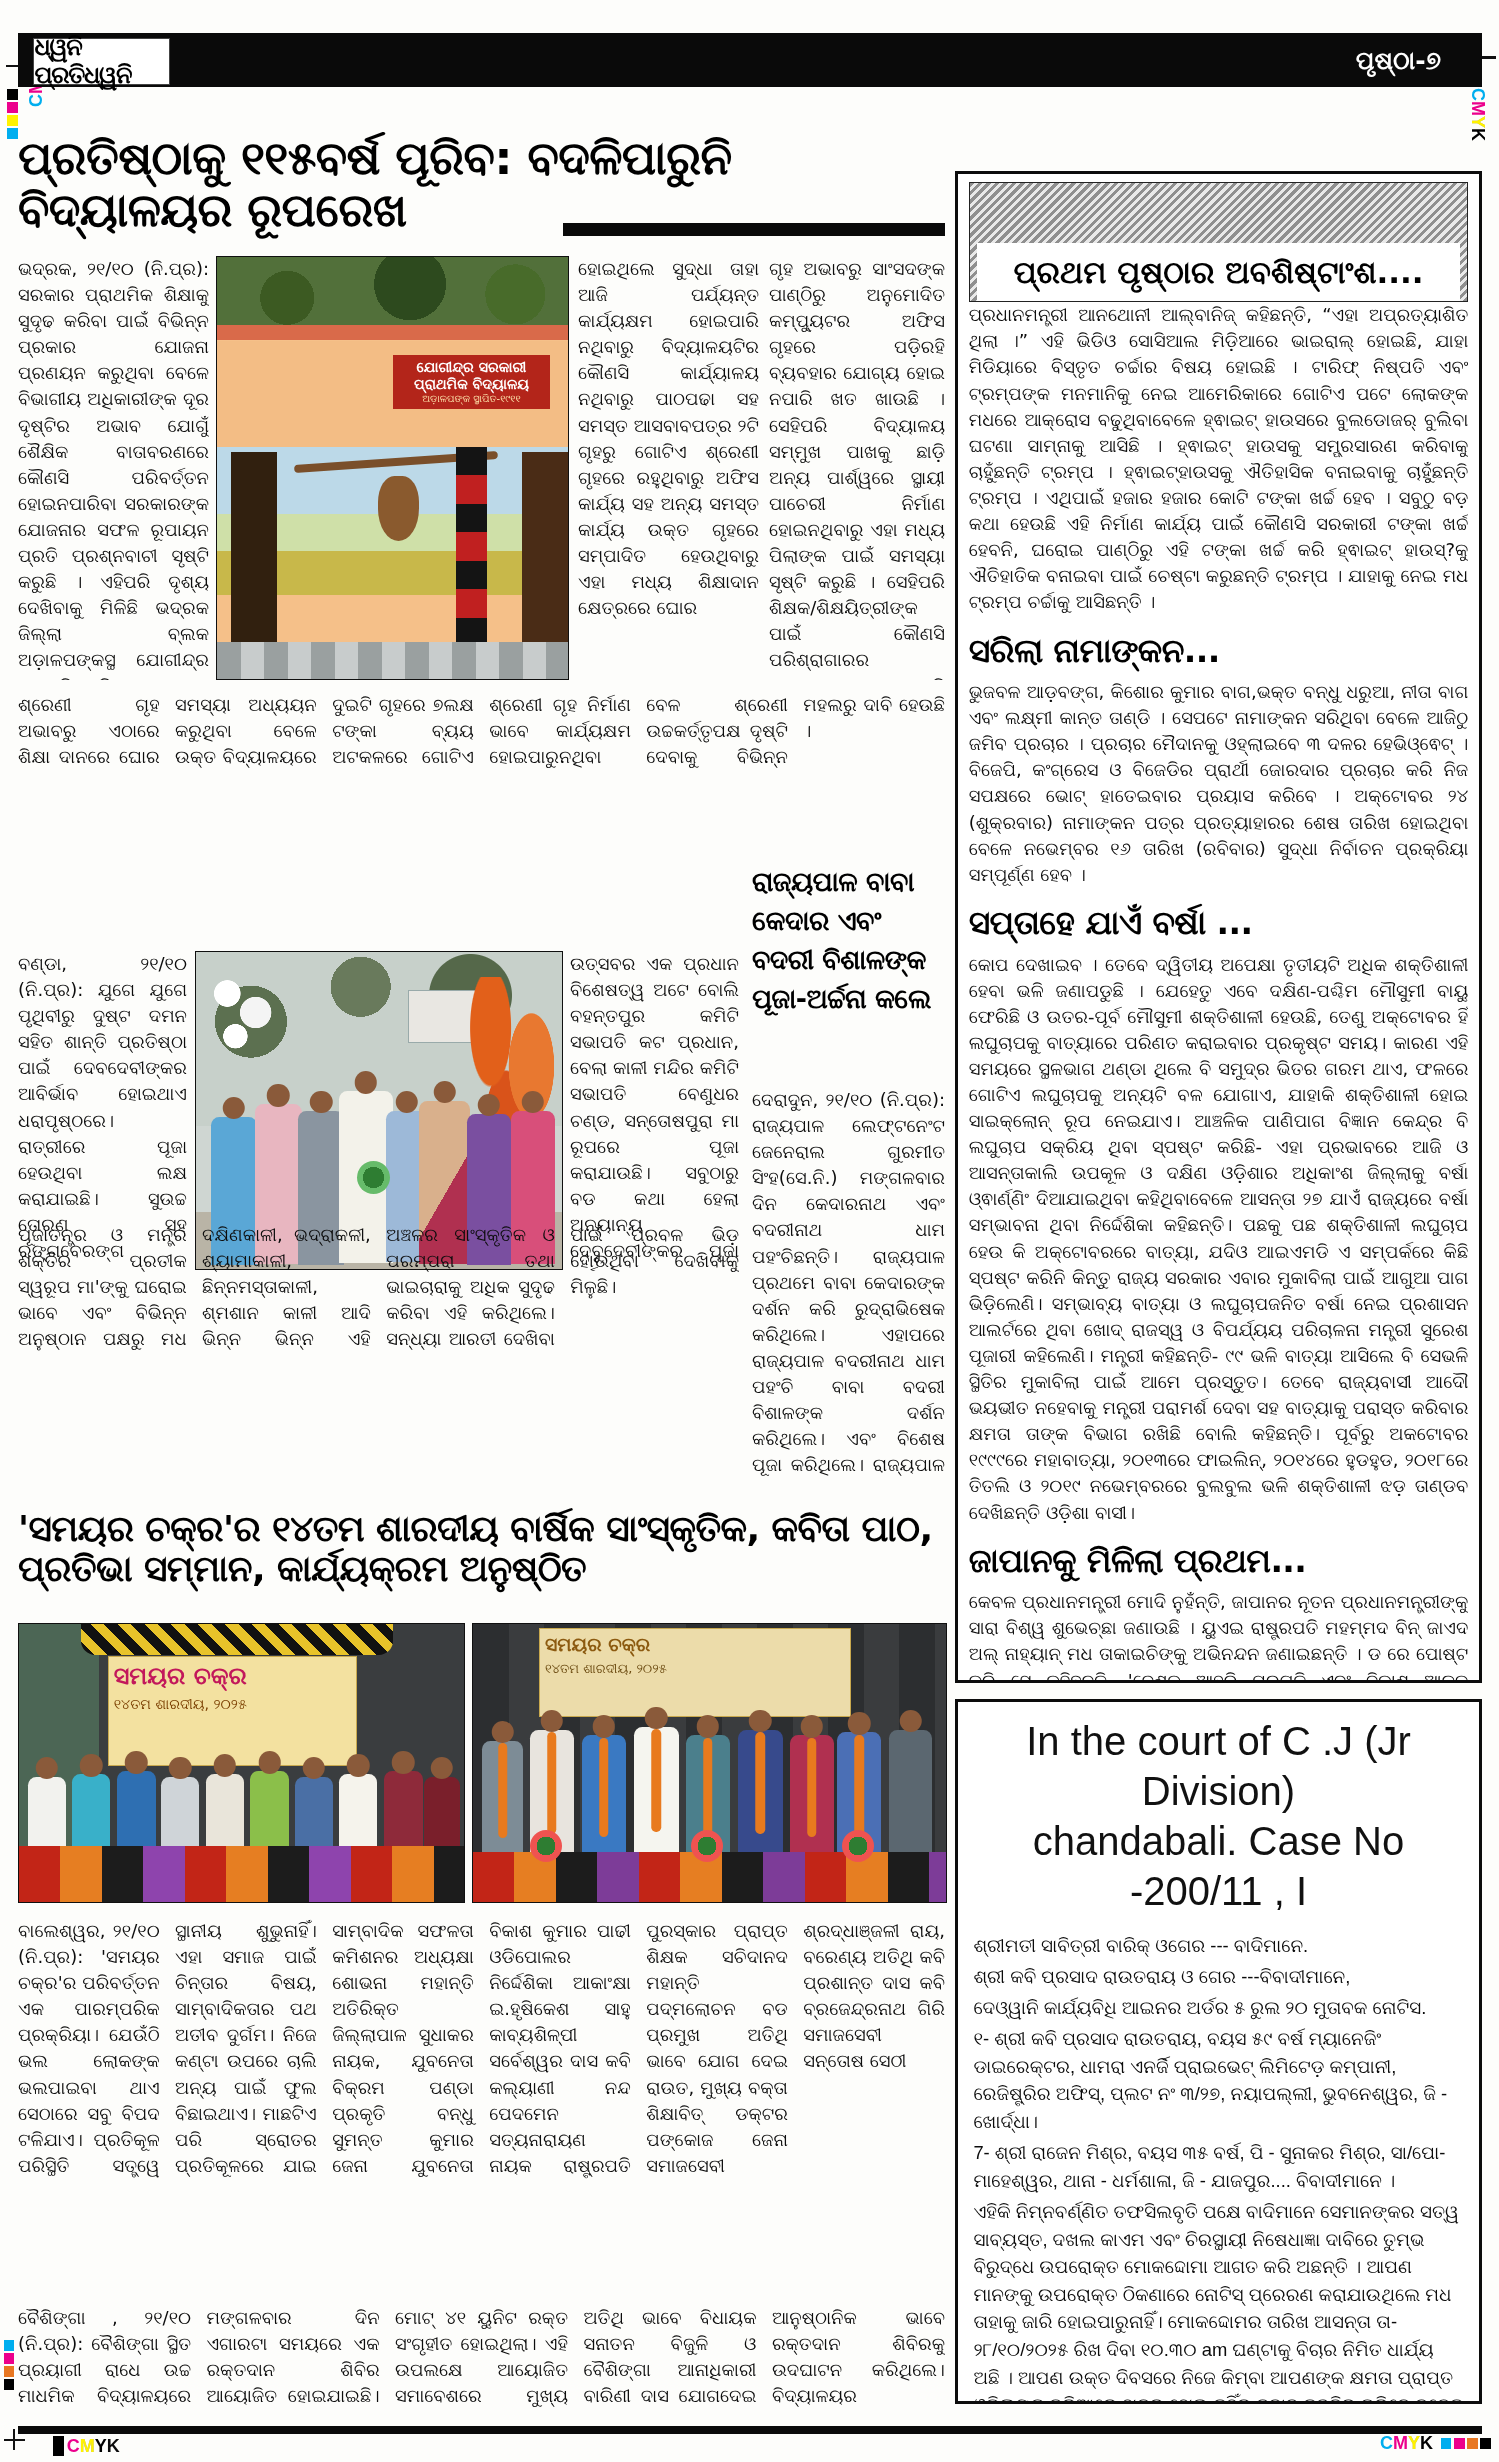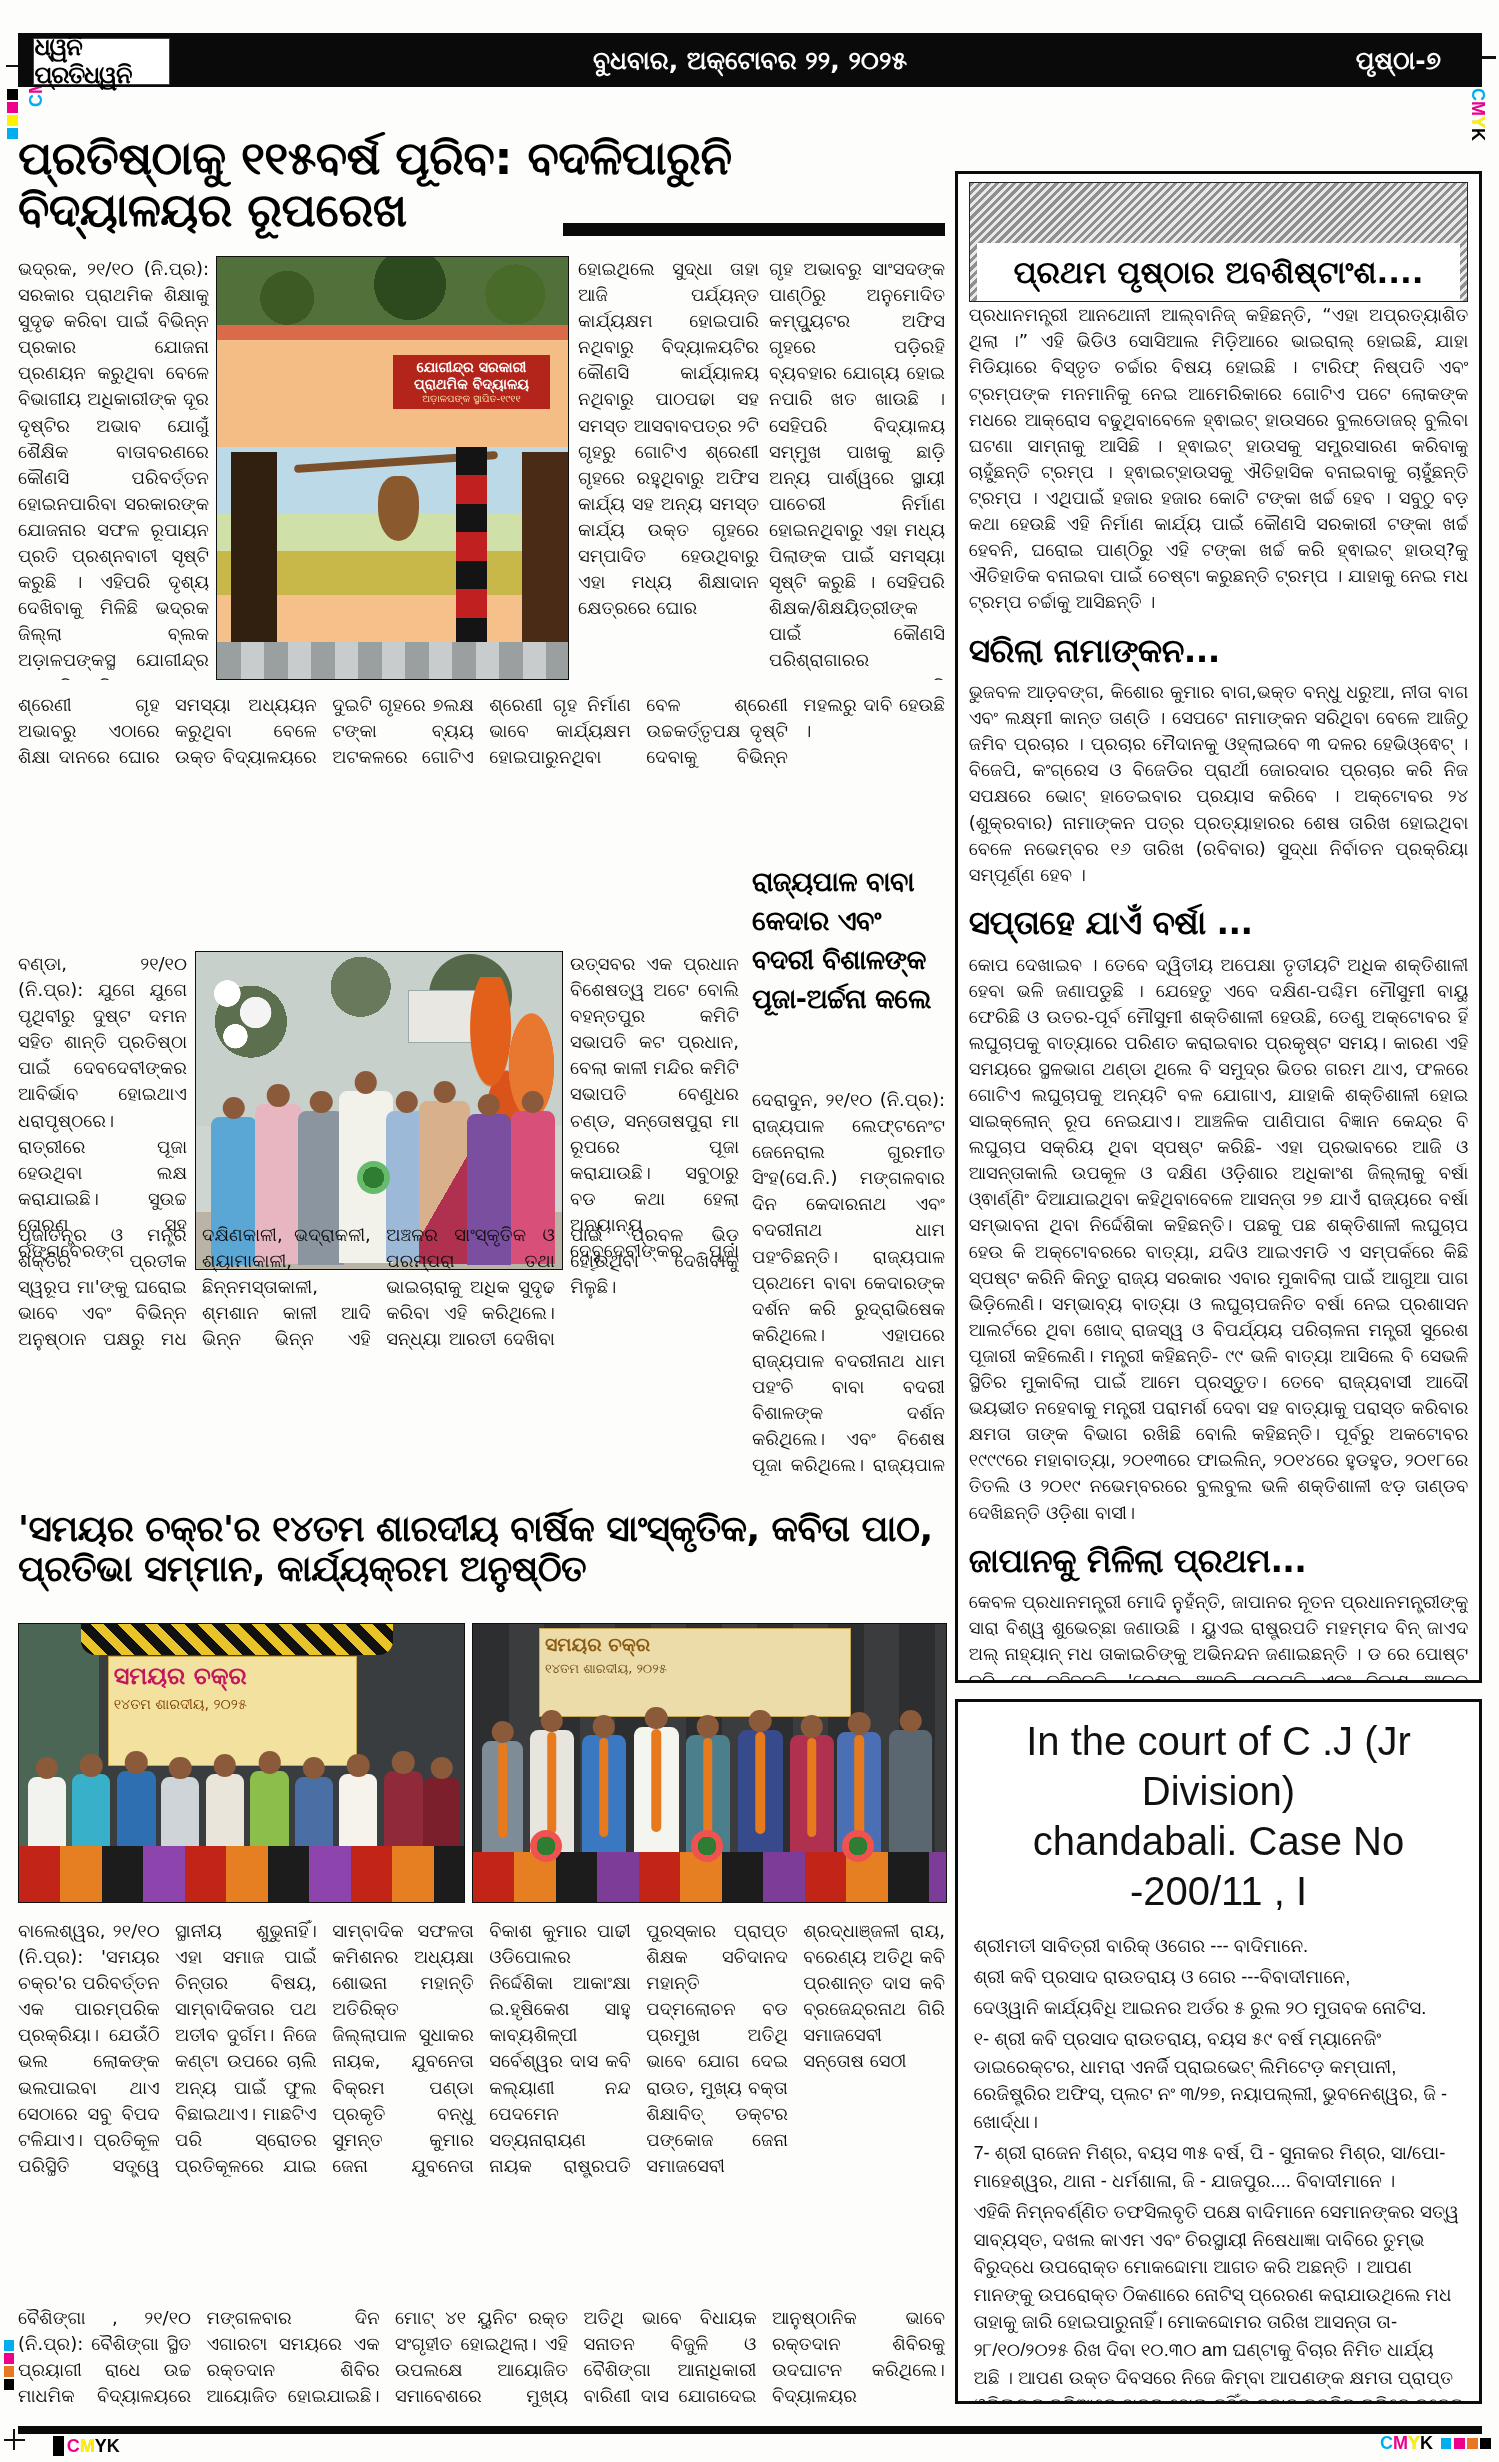--- a/index.html
+++ b/index.html
@@ -82,7 +82,6 @@
     <div class="abs" style="left:15.4px;top:4.7px;width:135px;height:45px;background:#fff;border:1.2px solid #444;display:flex;align-items:center;justify-content:center;">
       <span style="font-weight:bold;font-size:24px;color:#000;letter-spacing:-1.2px;">ଧ୍ୱନି ପ୍ରତିଧ୍ୱନି</span>
     </div>
-    <div class="abs" style="left:0;top:13px;width:100%;text-align:center;color:#fff;font-size:25px;font-weight:bold;">ବୁଧବାର, ଅକ୍ଟୋବର ୨୨, ୨୦୨୫</div>
     <div class="abs" style="right:41px;top:13px;color:#fff;font-size:25px;font-weight:bold;">ପୃଷ୍ଠା-୭</div>
   </div>
 

